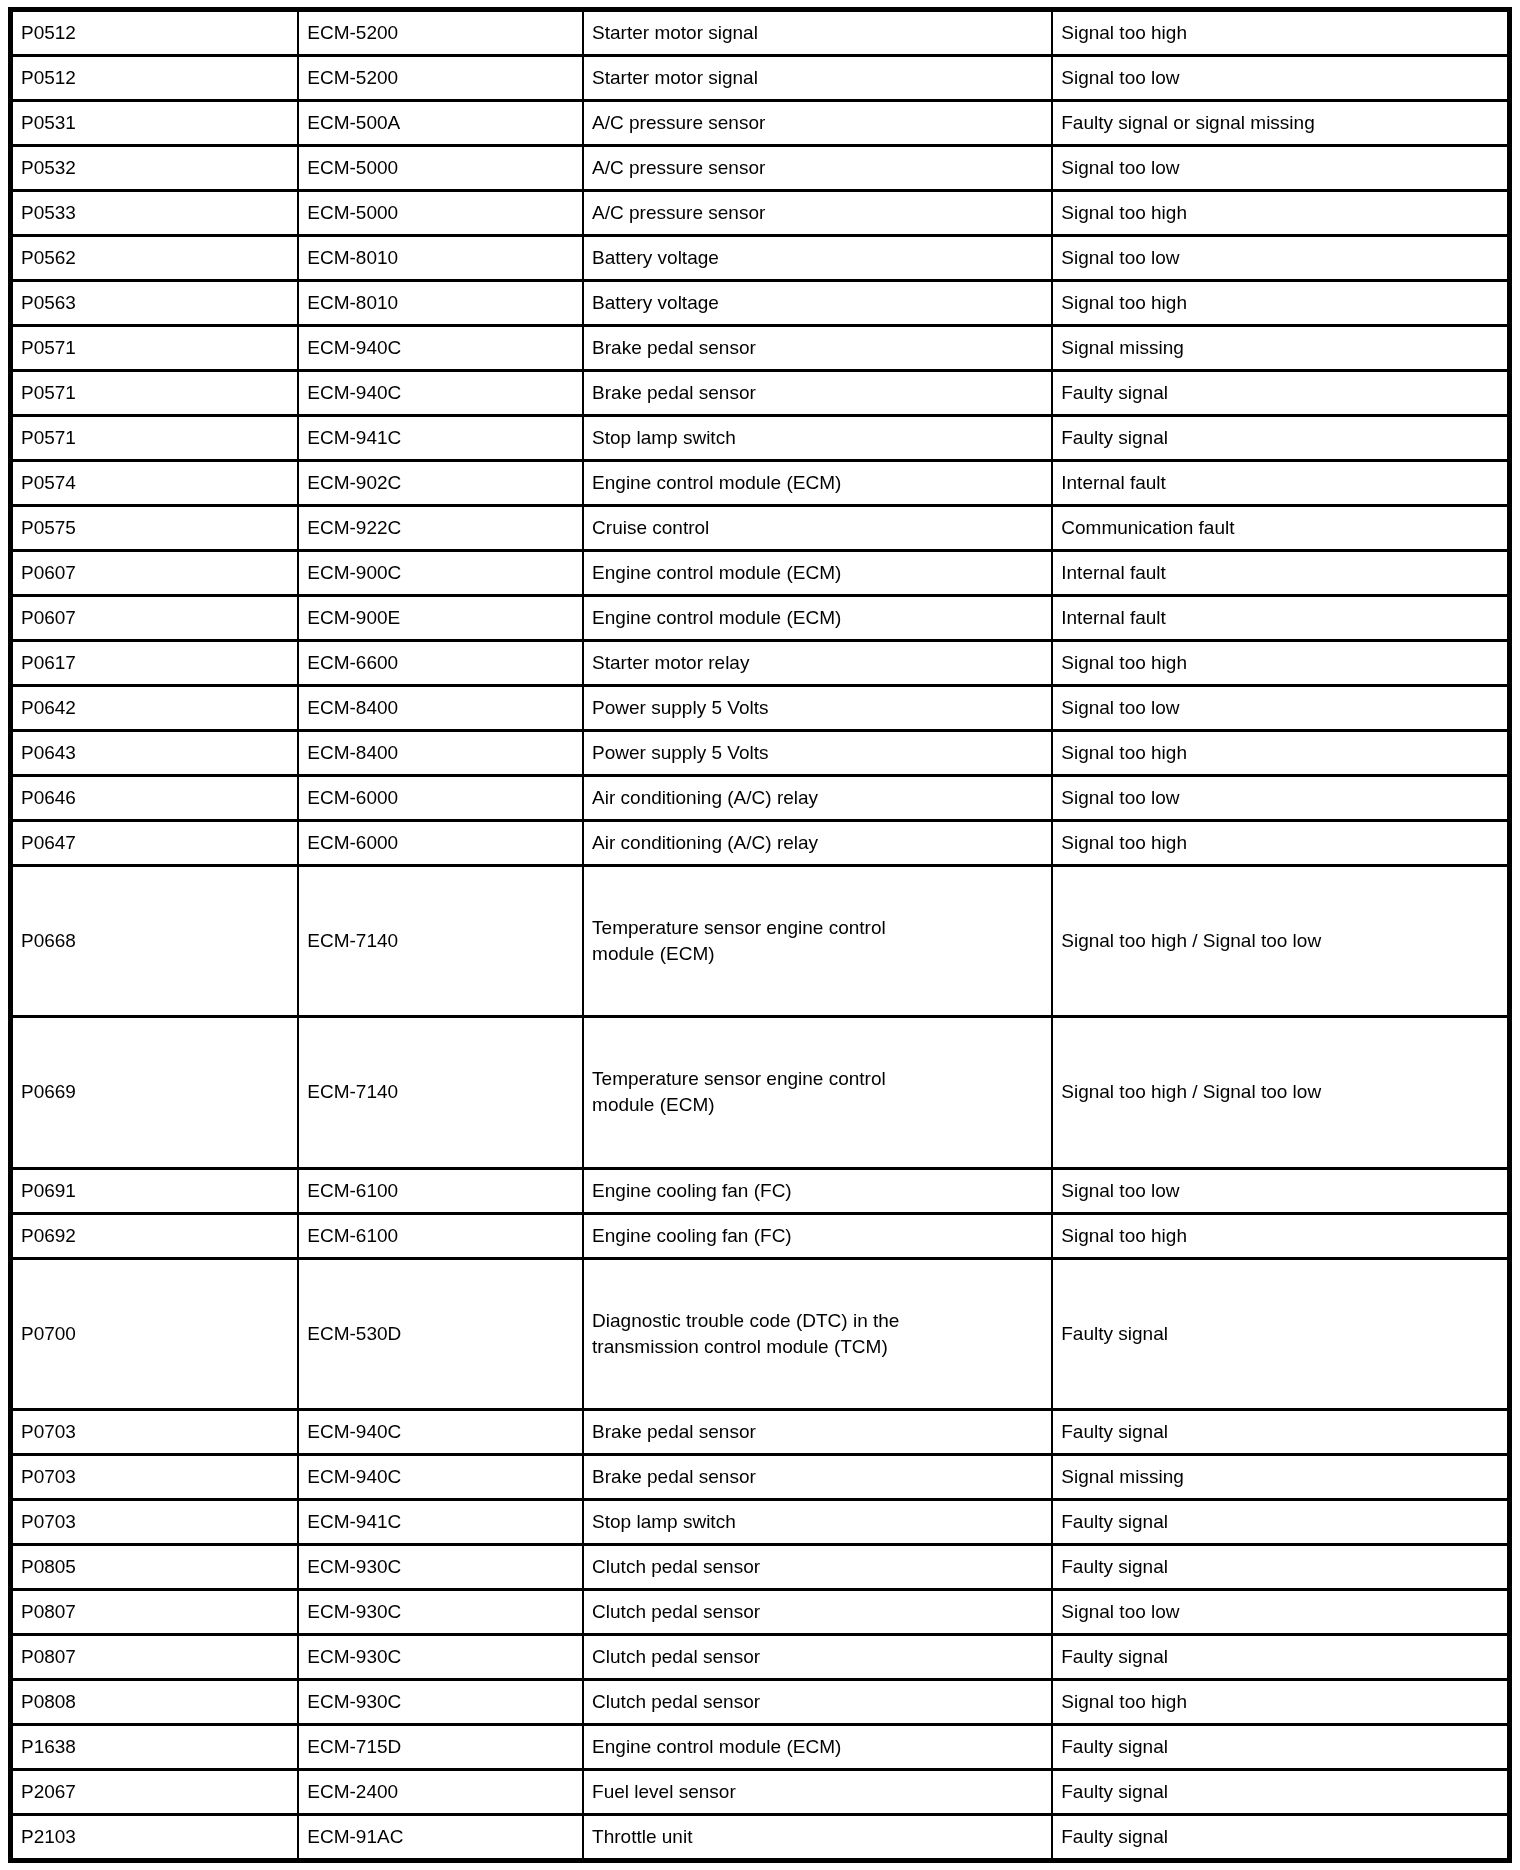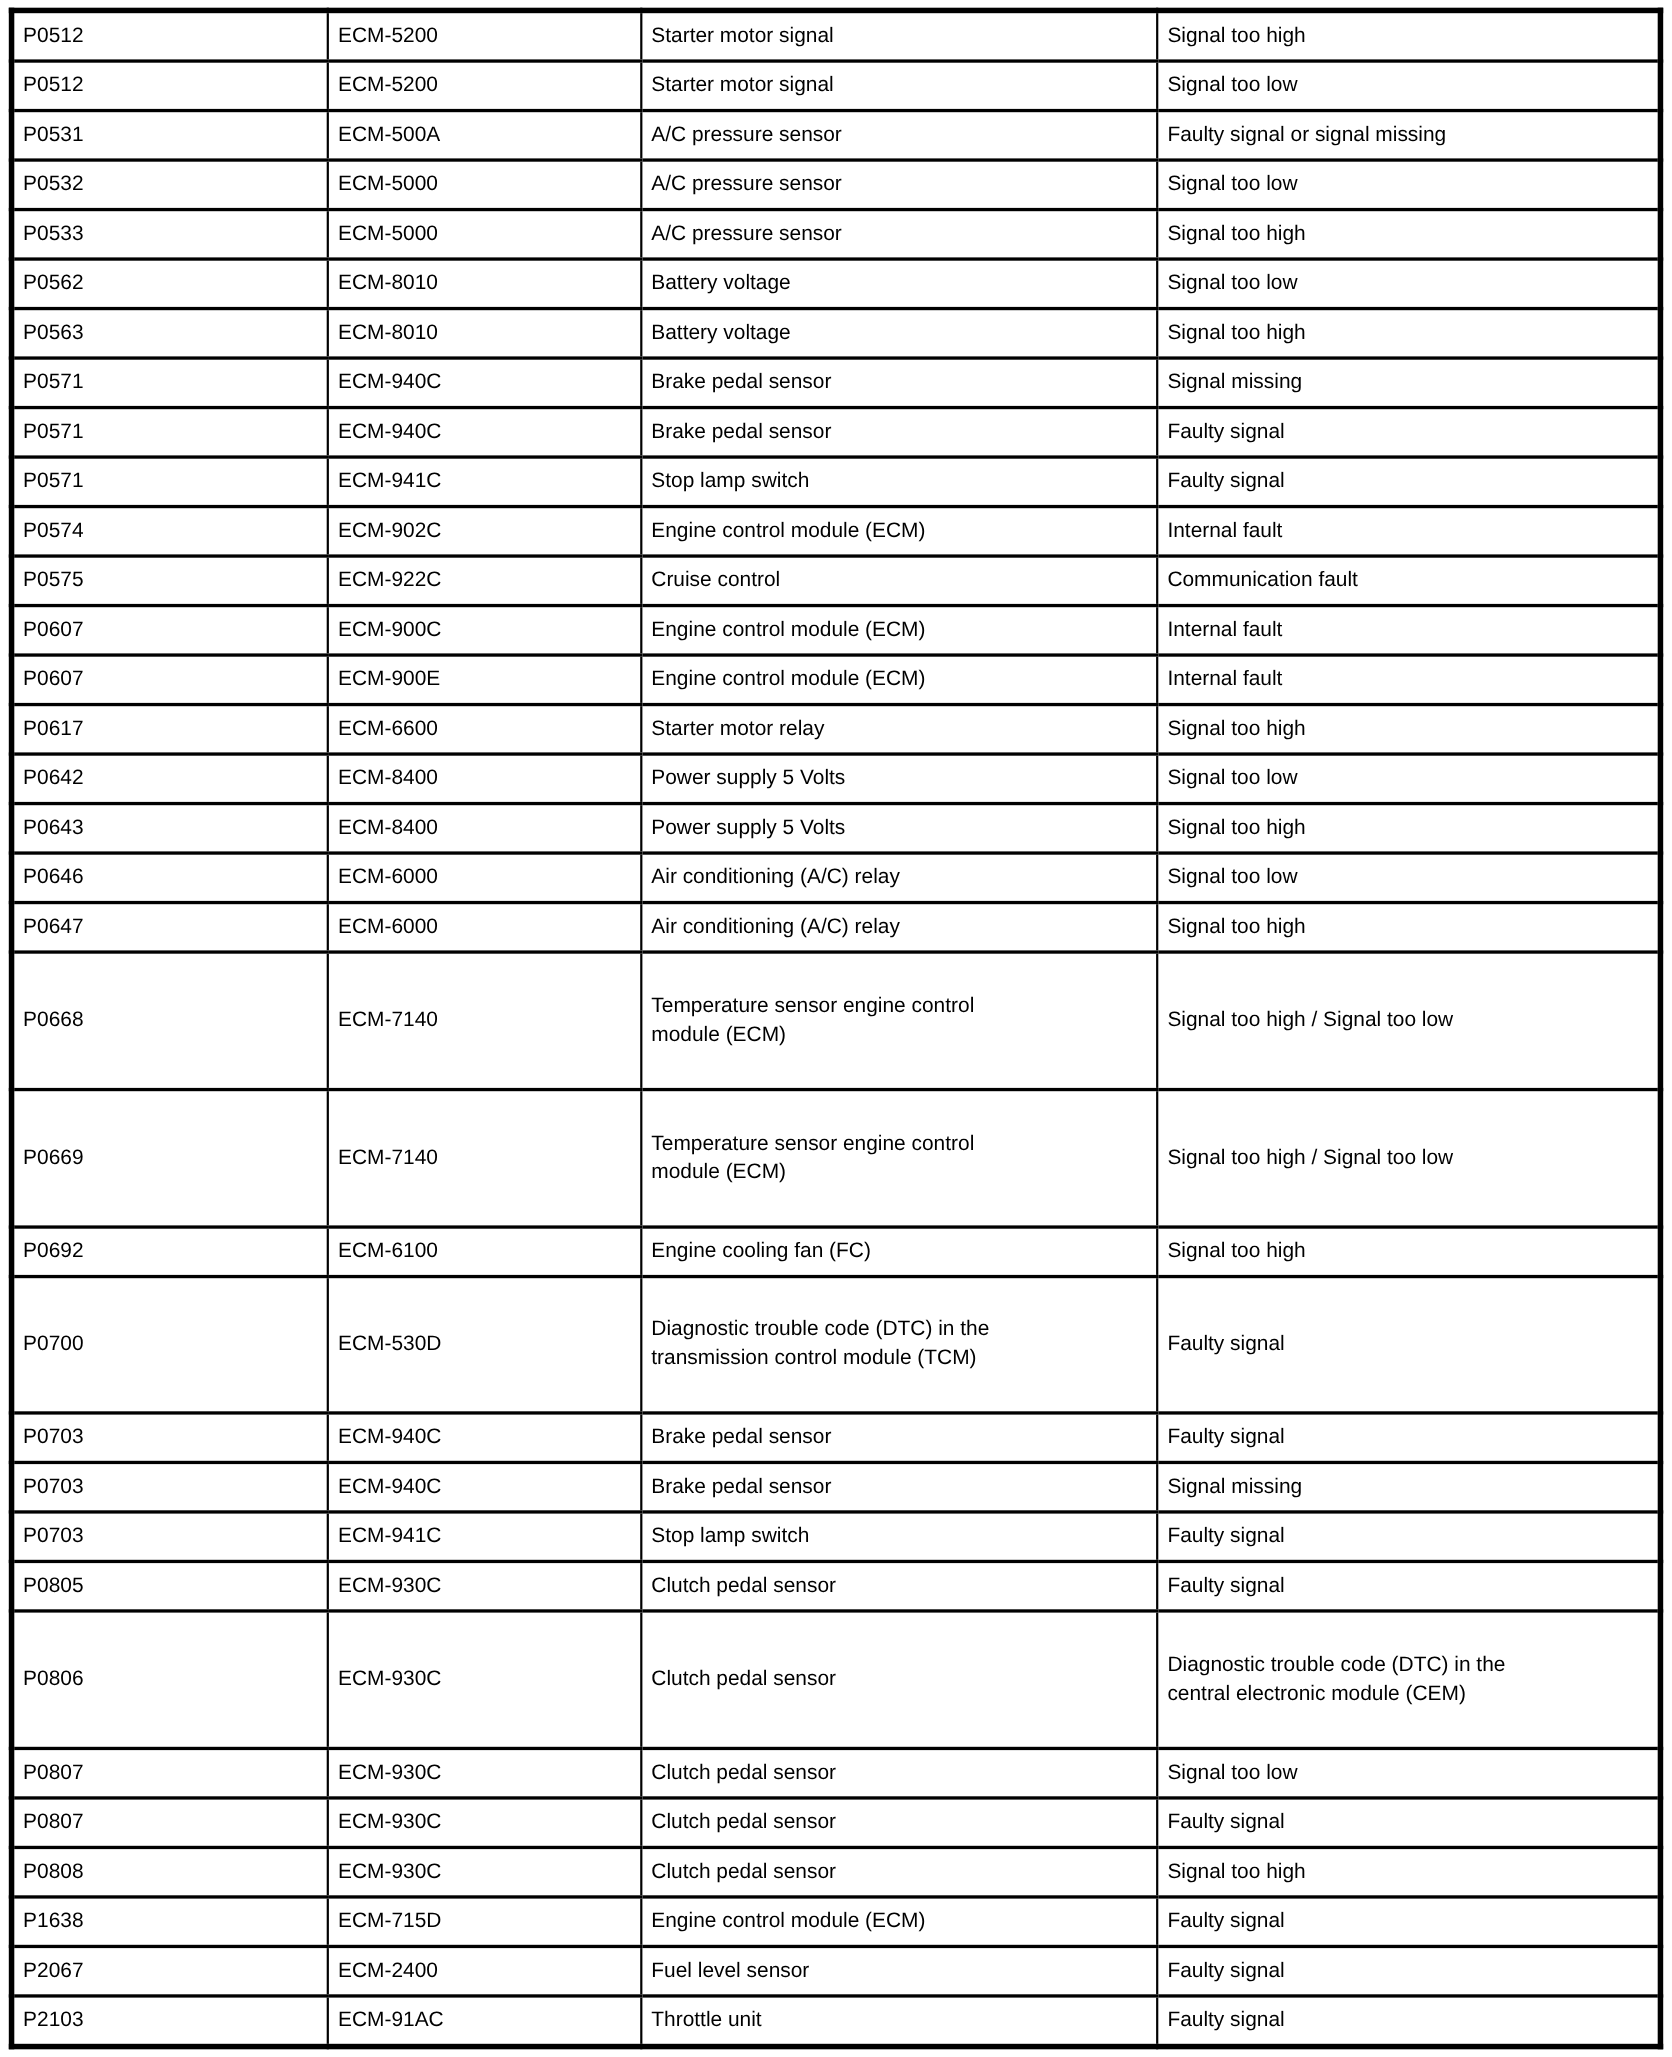--- a/index.html
+++ b/index.html
@@ -178,6 +178,12 @@
         <td>Signal too high / Signal too low</td>
       </tr>
       <tr class="single">
+        <td>P0691</td>
+        <td>ECM-6100</td>
+        <td>Engine cooling fan (FC)</td>
+        <td>Signal too low</td>
+      </tr>
+      <tr class="single">
         <td>P0692</td>
         <td>ECM-6100</td>
         <td>Engine cooling fan (FC)</td>

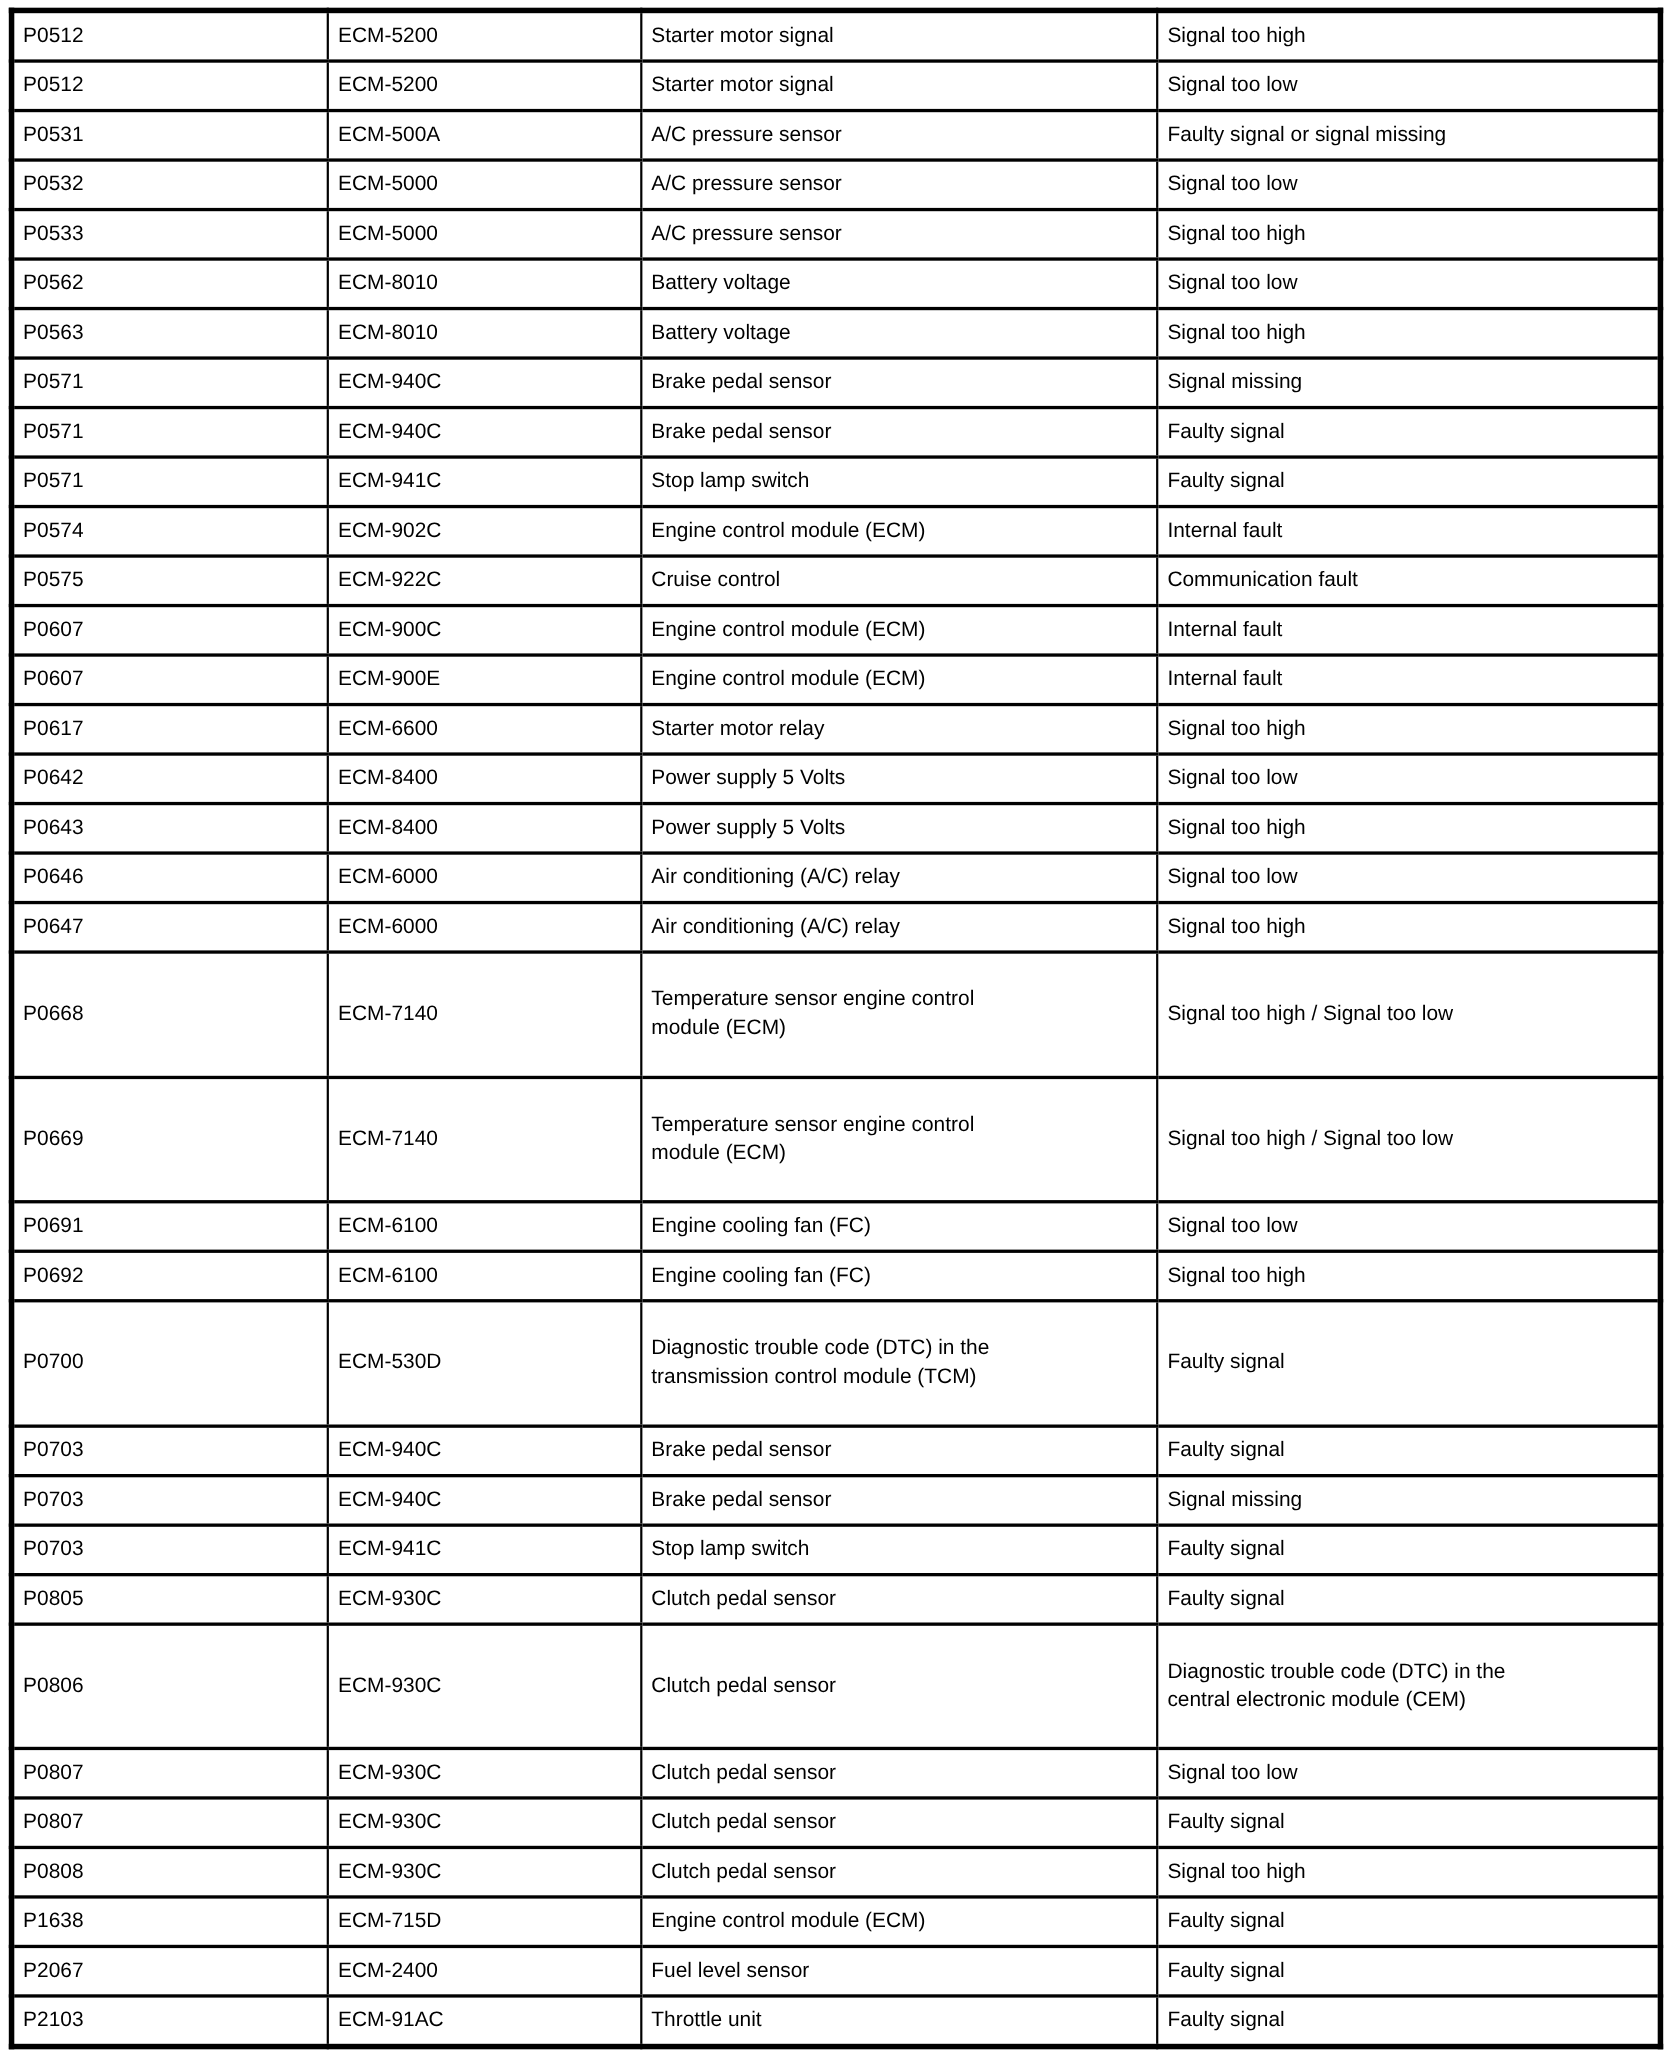--- a/index.html
+++ b/index.html
@@ -220,13 +220,6 @@
         <td>Clutch pedal sensor</td>
         <td>Faulty signal</td>
       </tr>
-      <tr class="double">
-        <td>P0806</td>
-        <td>ECM-930C</td>
-        <td>Clutch pedal sensor</td>
-        <td>Diagnostic trouble code (DTC) in the
-central electronic module (CEM)</td>
-      </tr>
       <tr class="single">
         <td>P0807</td>
         <td>ECM-930C</td>

